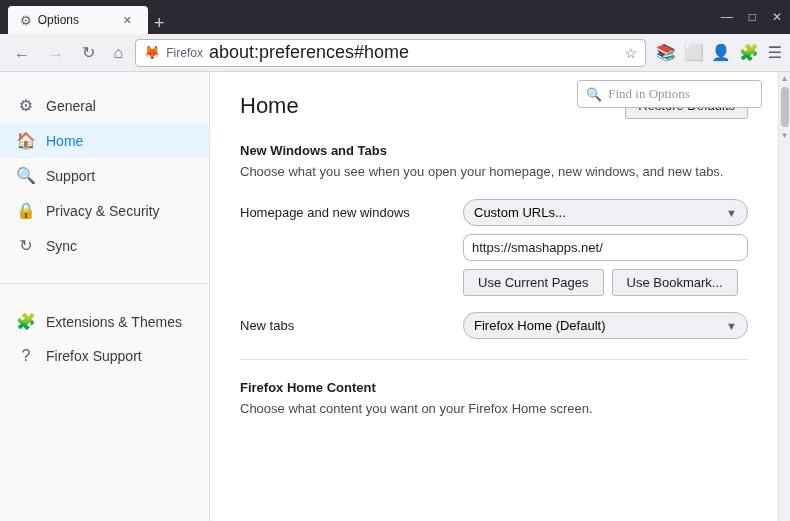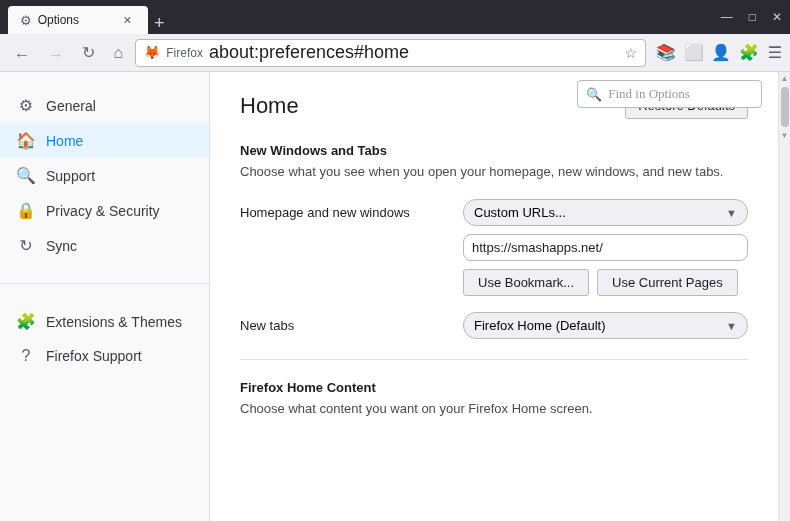--- a/index.html
+++ b/index.html
@@ -425,8 +425,8 @@
         </div>
         <input type="text" class="url-input" value="https://smashapps.net/" style="">
         <div class="btn-row">
+          <button class="action-btn">Use Current Pages</button>
           <button class="action-btn">Use Bookmark...</button>
-          <button class="action-btn">Use Current Pages</button>
         </div>
       </div>
     </div>

